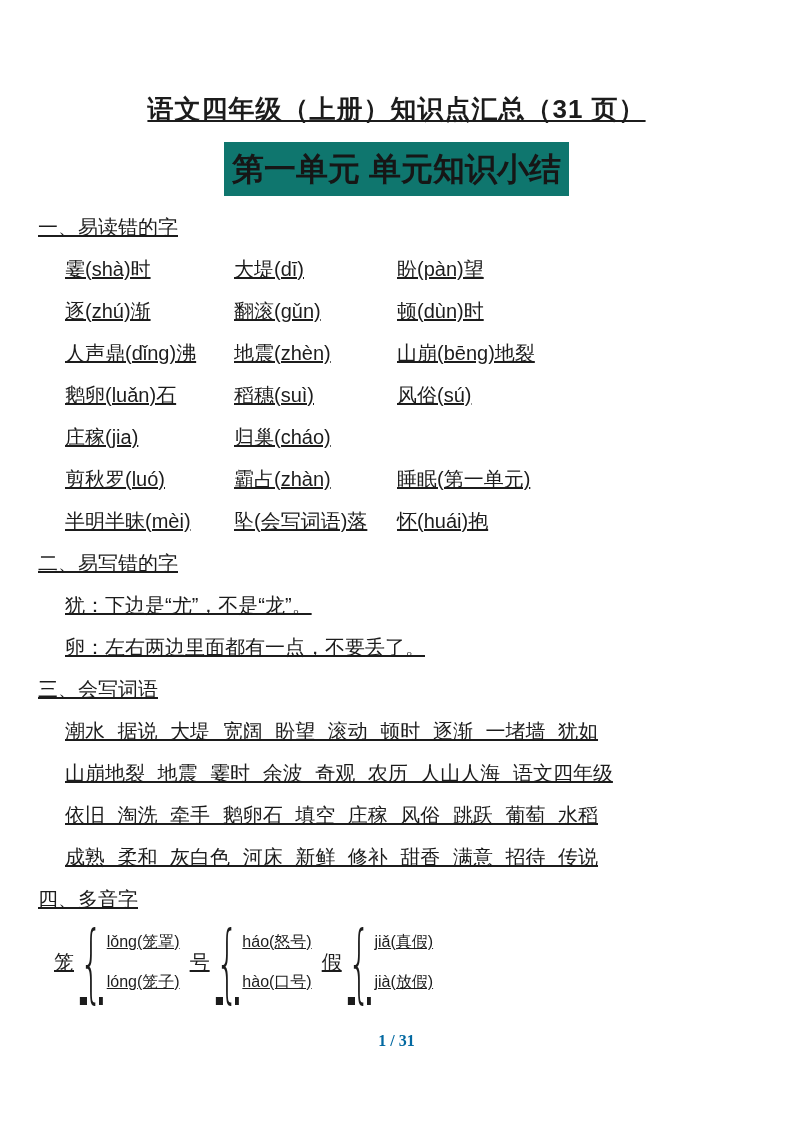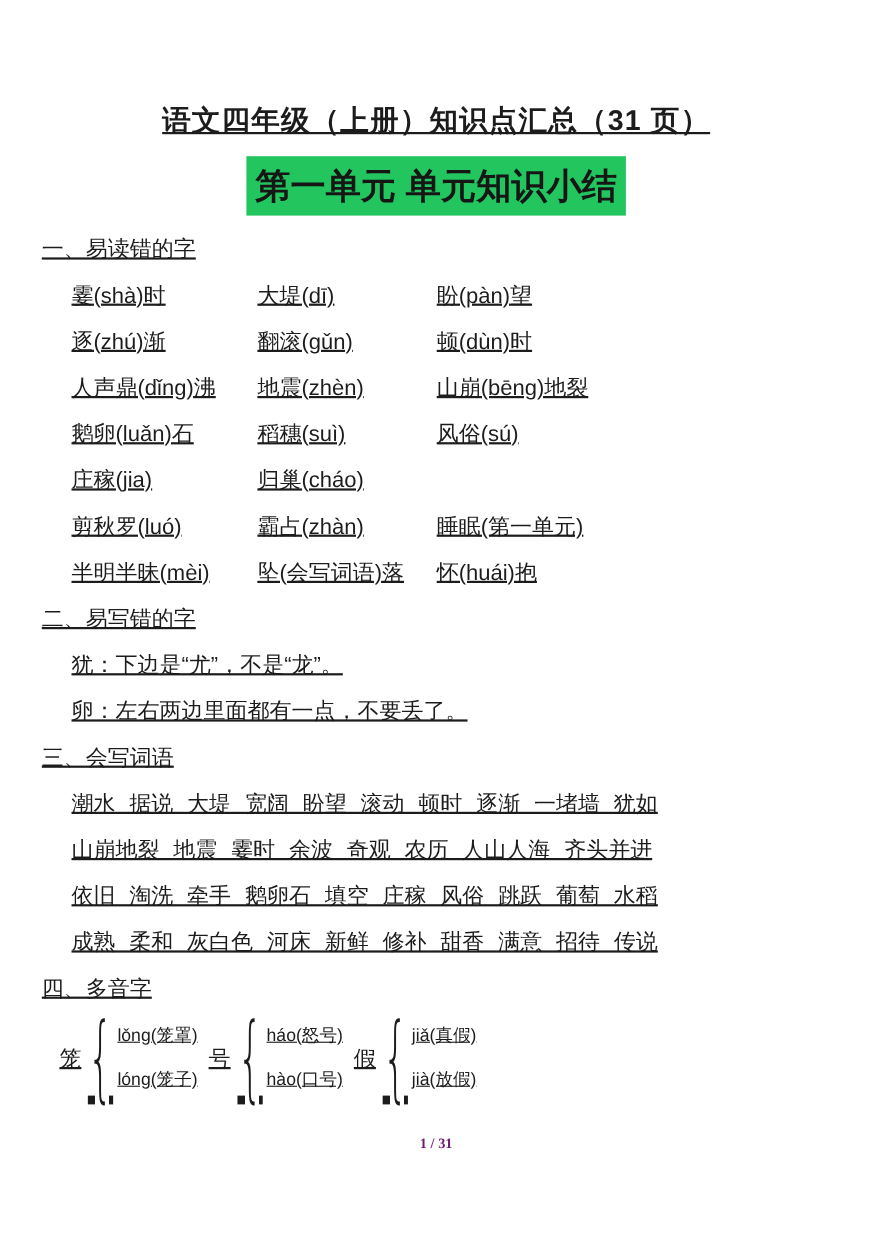--- a/index.html
+++ b/index.html
@@ -122,7 +122,7 @@
   <h1 class="doc-title">语文四年级（上册）知识点汇总（31 页）</h1>
 
   <div class="subtitle-wrap">
-    <span class="subtitle" style="background: #22c55e;">第一单元 单元知识小结</span>
+    <span class="subtitle" style="background: #0f766e;">第一单元 单元知识小结</span>
   </div>
 
   <div class="content">

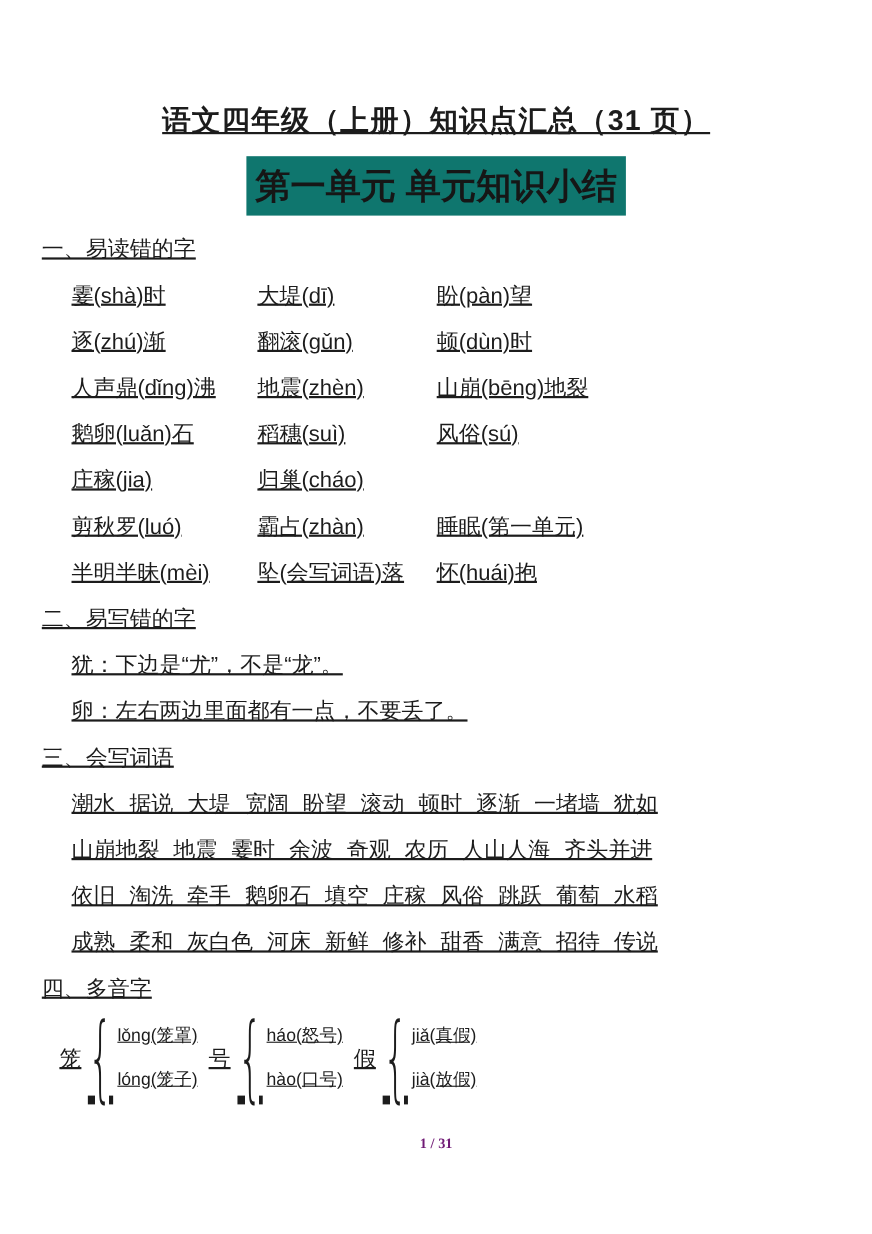--- a/index.html
+++ b/index.html
@@ -170,7 +170,7 @@
 
     <div class="heading">三、会写词语</div>
     <div class="word-line indent">潮水 据说 大堤 宽阔 盼望 滚动 顿时 逐渐 一堵墙 犹如</div>
-    <div class="word-line indent">山崩地裂 地震 霎时 余波 奇观 农历 人山人海 齐头并进</div>
+    <div class="word-line indent">山崩地裂 地震 霎时 余波 奇观 农历 人山人海 语文四年级</div>
     <div class="word-line indent">依旧 淘洗 牵手 鹅卵石 填空 庄稼 风俗 跳跃 葡萄 水稻</div>
     <div class="word-line indent">成熟 柔和 灰白色 河床 新鲜 修补 甜香 满意 招待 传说</div>
 

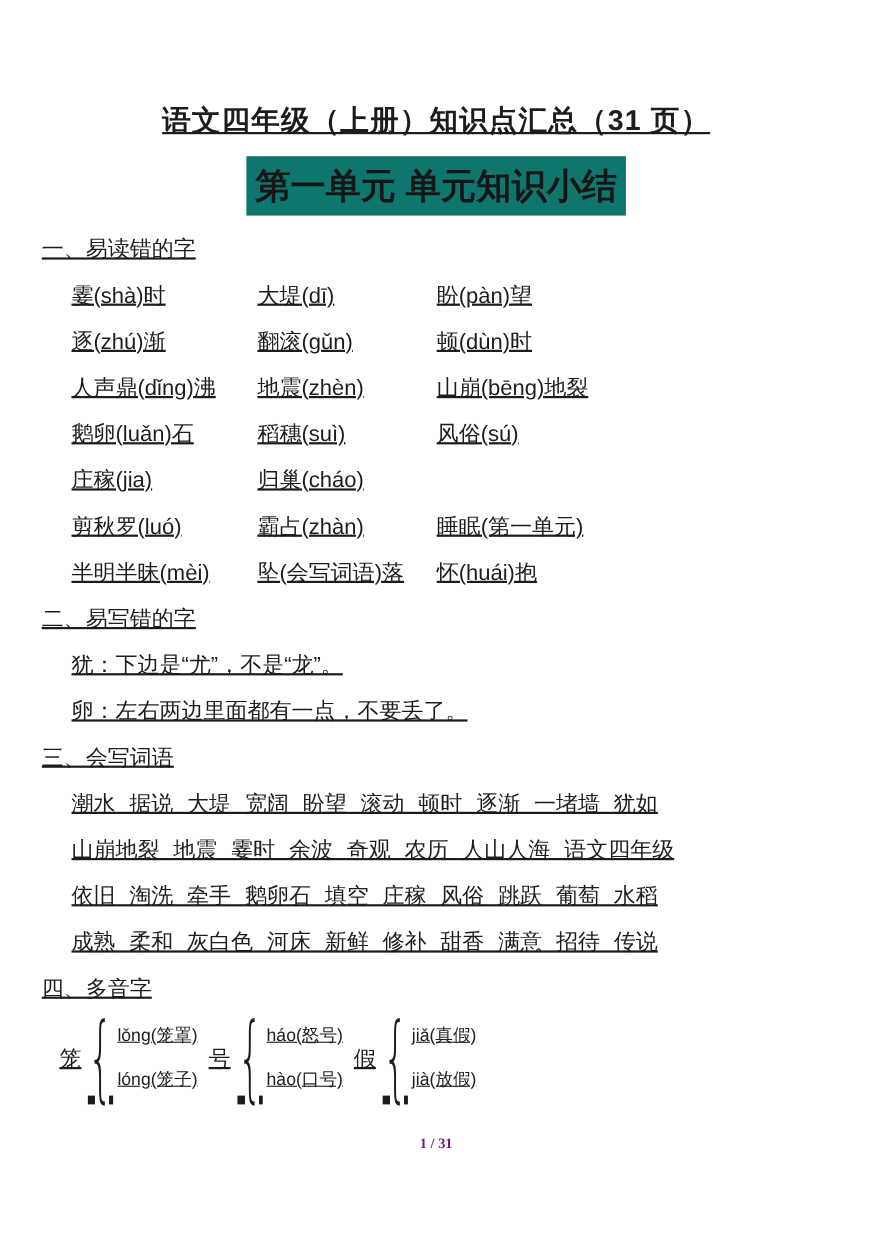--- a/index.html
+++ b/index.html
@@ -110,8 +110,8 @@
     text-align: center;
     font-family: "Liberation Serif", "DejaVu Serif", serif;
     font-weight: 700;
-    font-size: 13px;
-    color: #701a75;
+    font-size: 16px;
+    color: #0369a1;
   }
 </style>
 </head>

